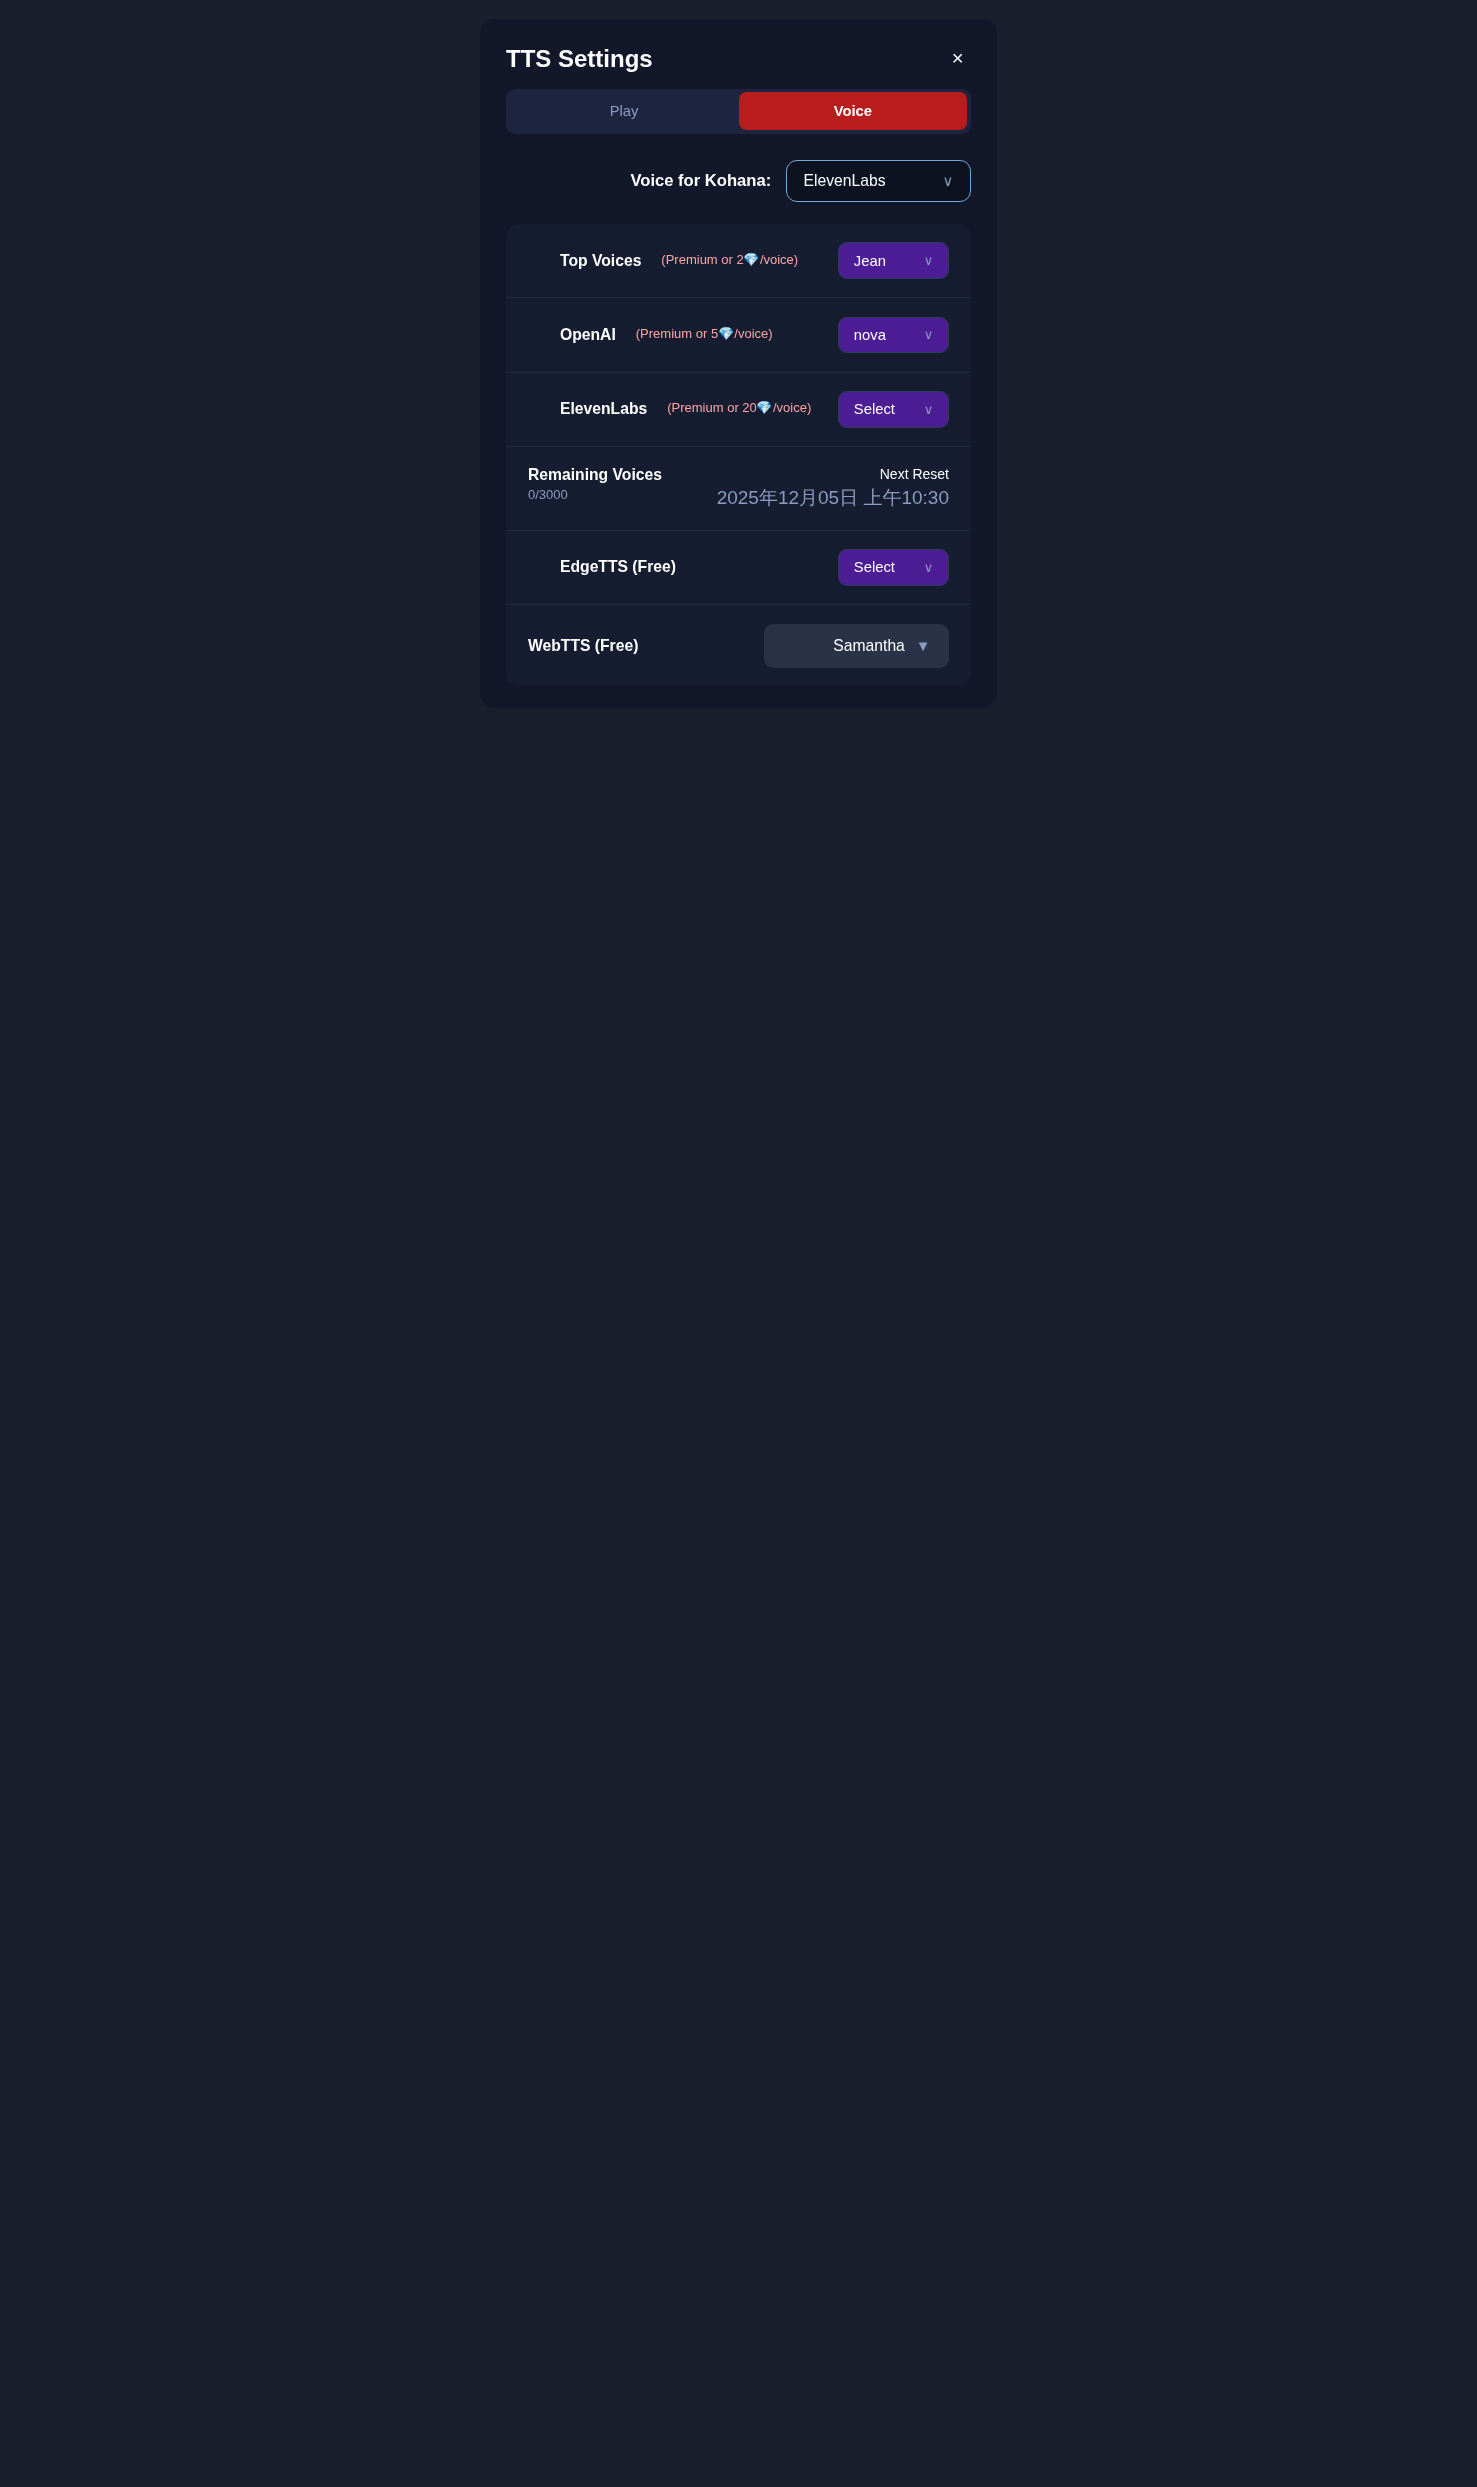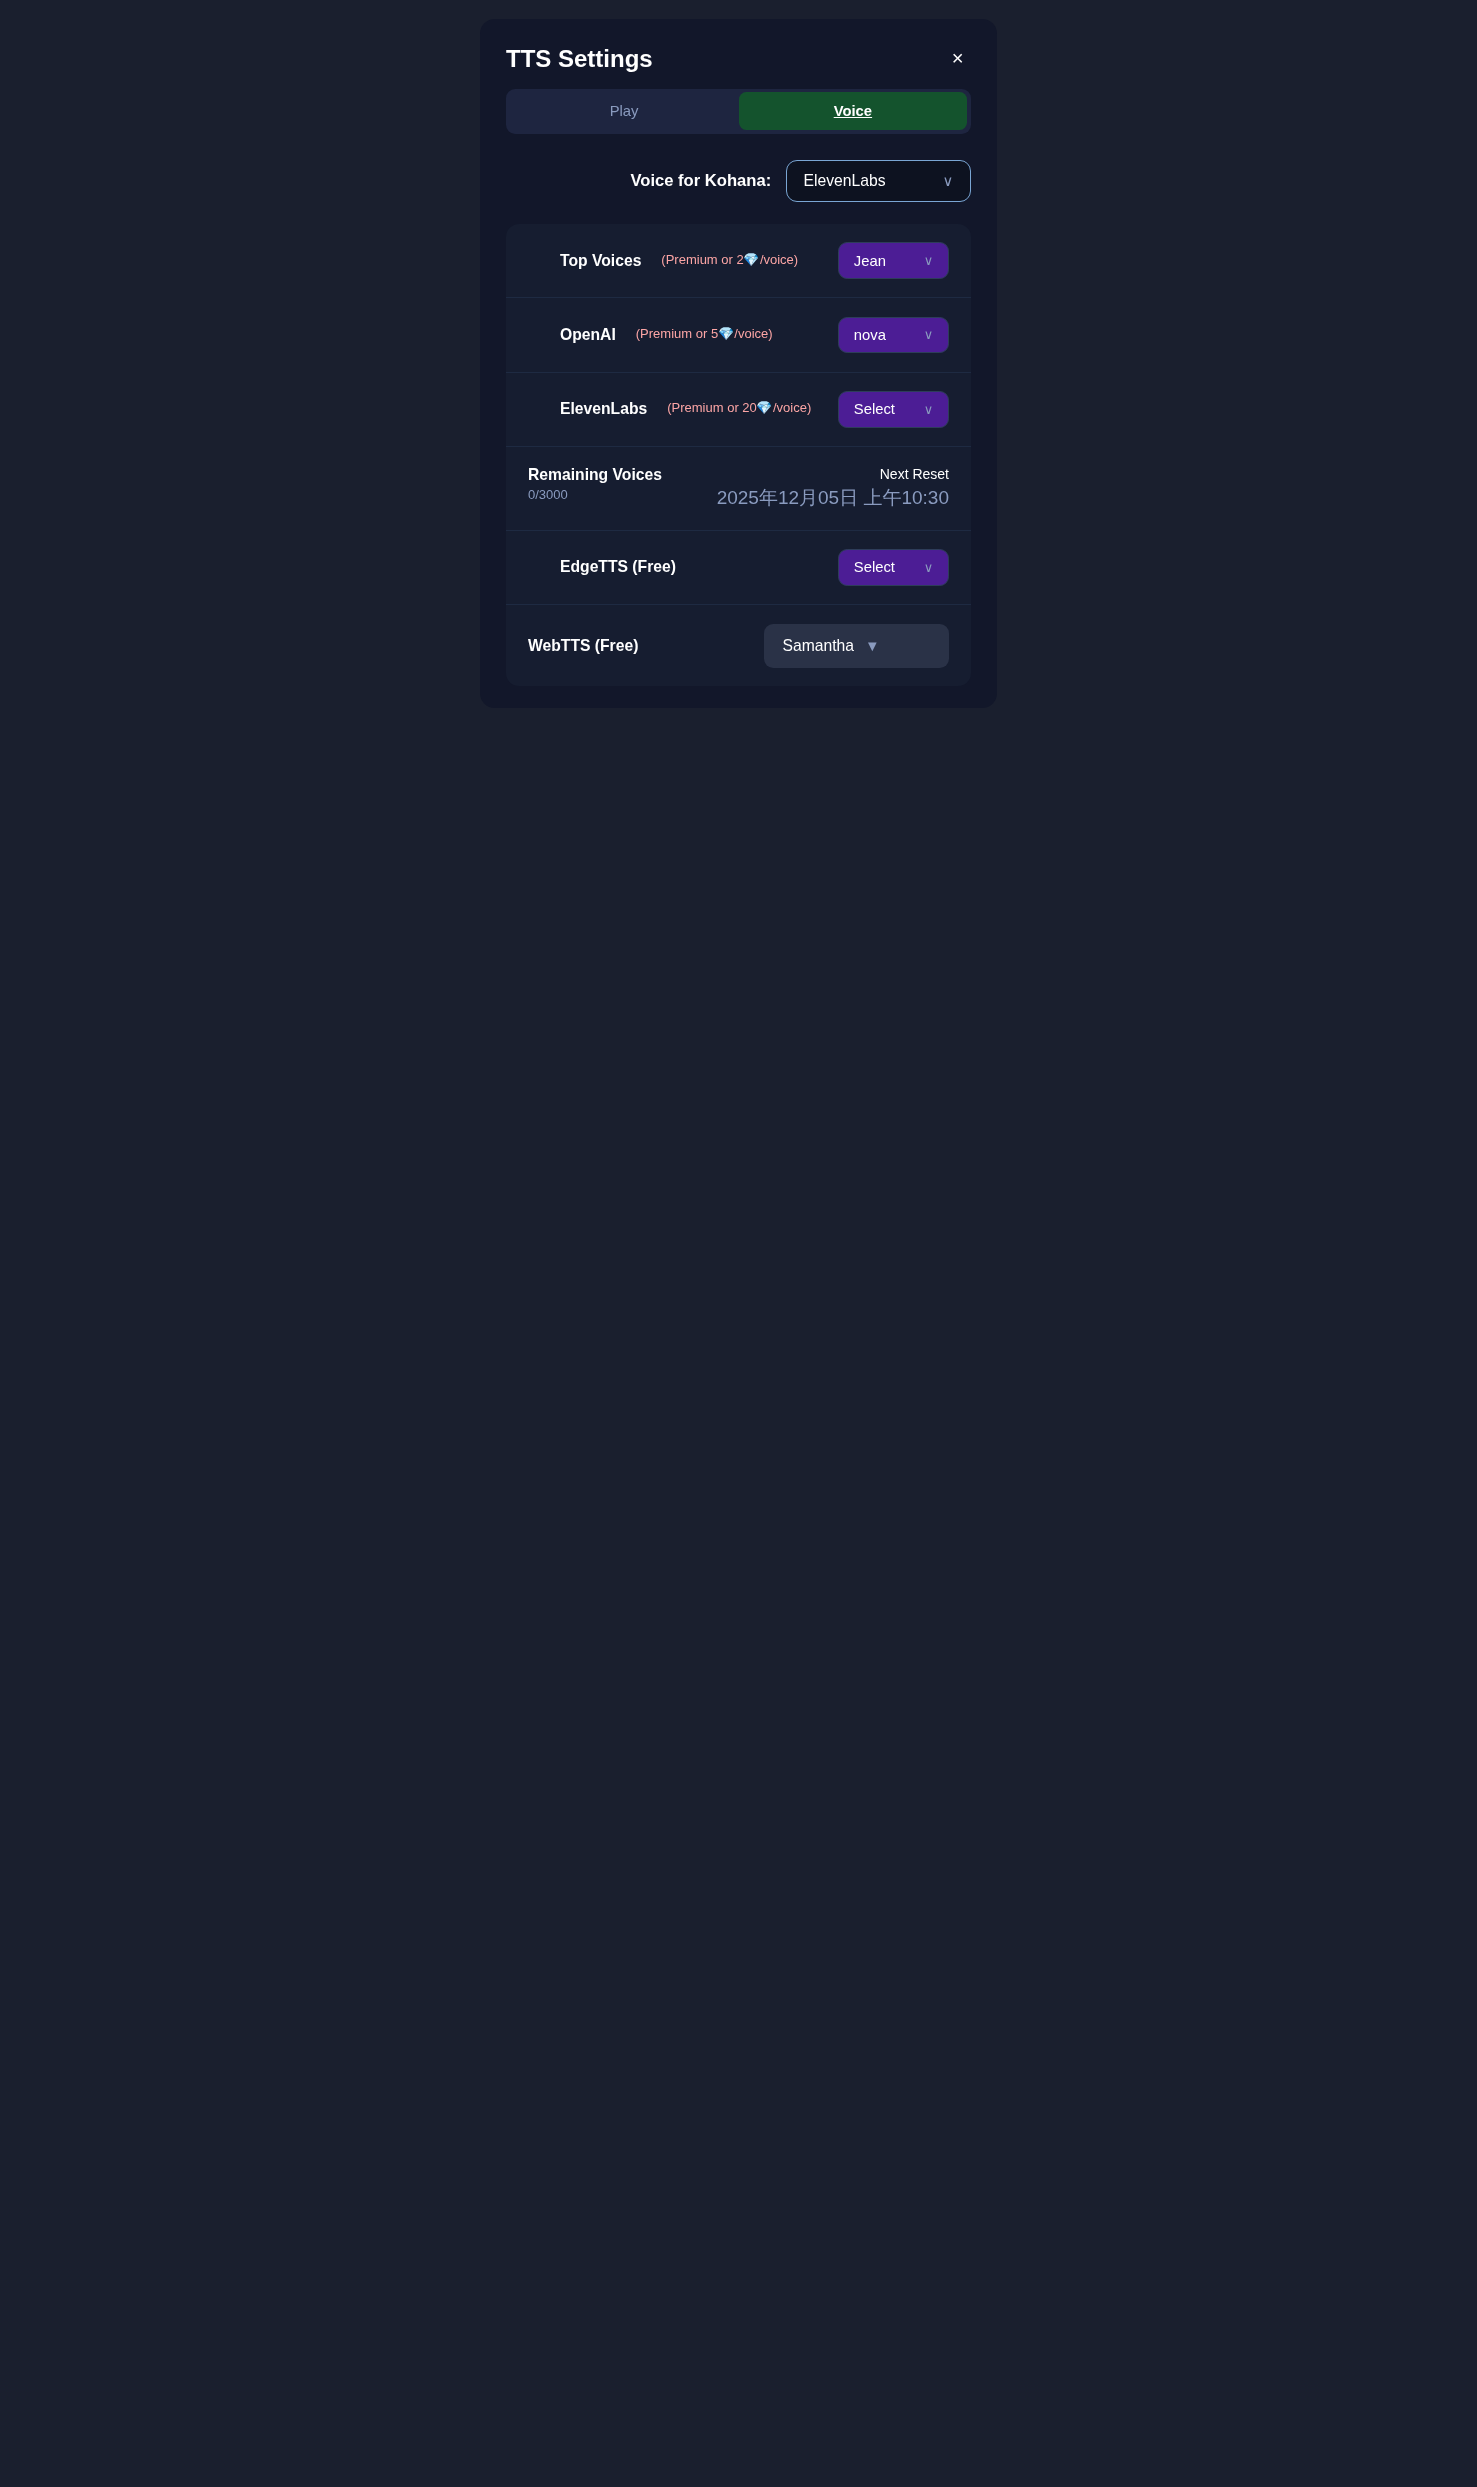--- a/index.html
+++ b/index.html
@@ -76,10 +76,9 @@
     }
 
     .tab-btn.active {
-      background: #14532d;
-      color: #ffffff;
-      font-weight: 700;
-      text-decoration: underline;
+      background: #b91c1c;
+      color: #ffffff;
+      font-weight: 700;
     }
 
     .voice-for-row {

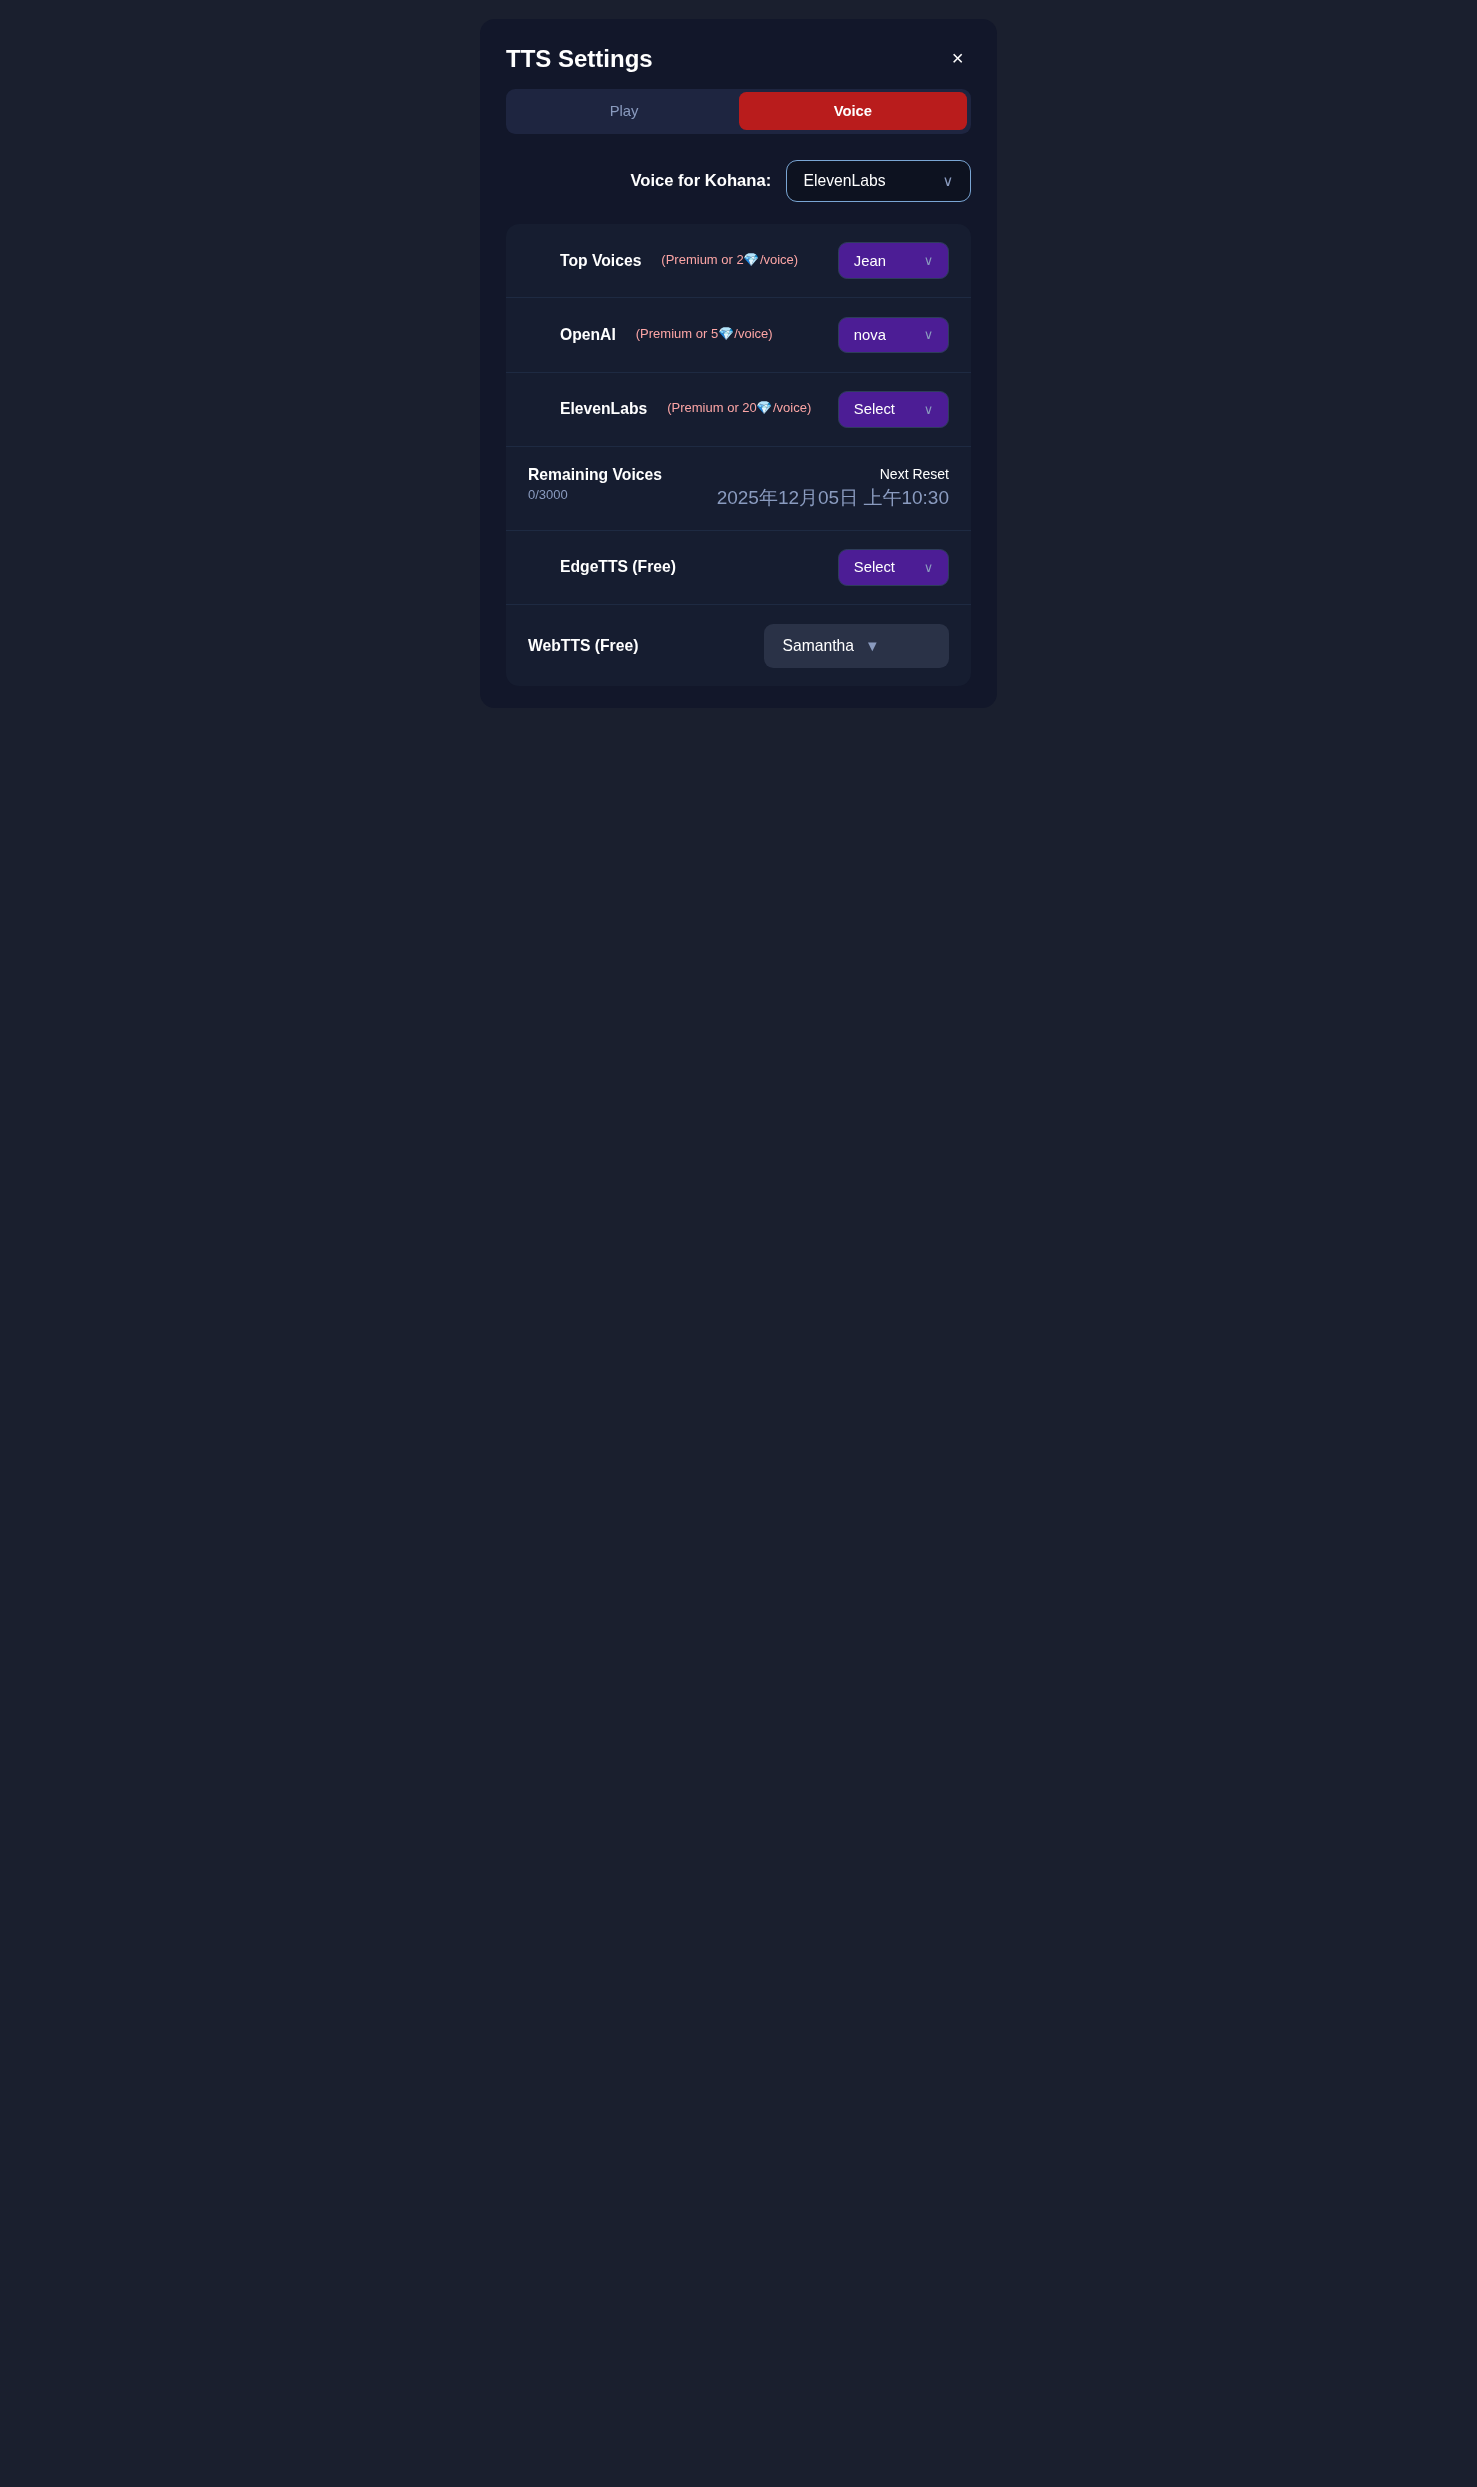--- a/index.html
+++ b/index.html
@@ -239,7 +239,7 @@
       gap: 11px;
       cursor: pointer;
       min-width: 185px;
-      justify-content: flex-start;
+      justify-content: flex-end;
       border: none;
     }
 

